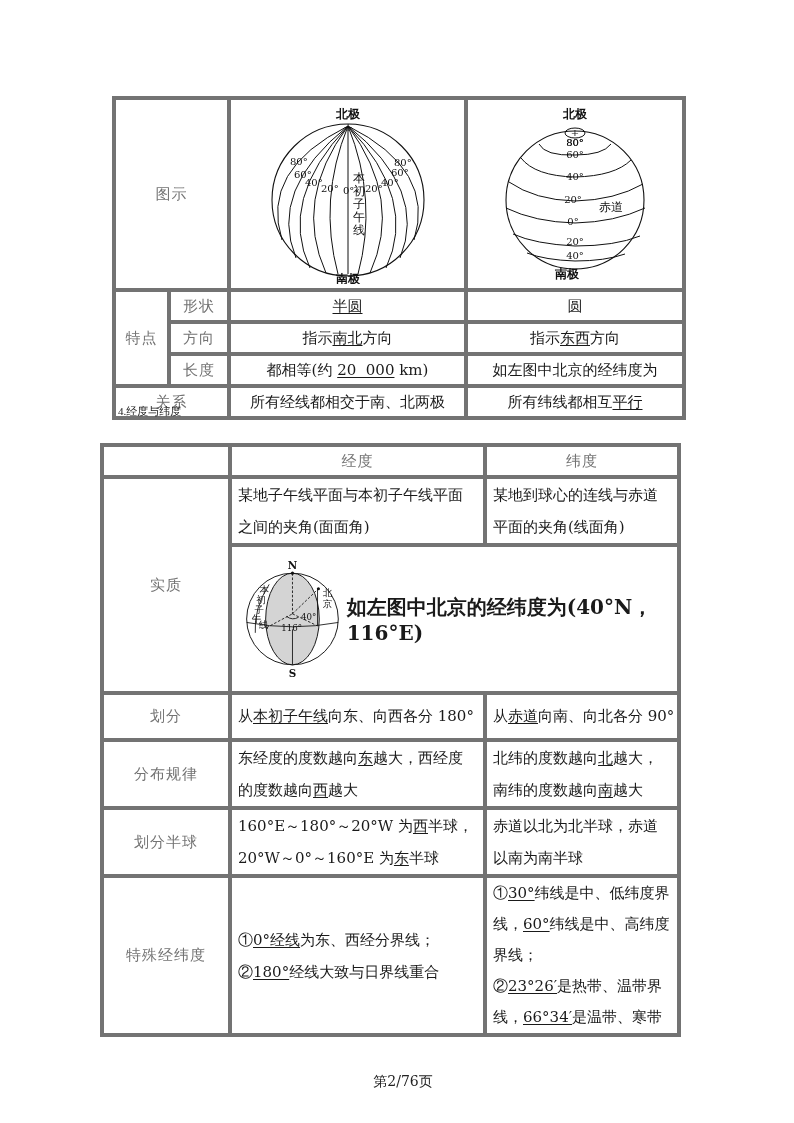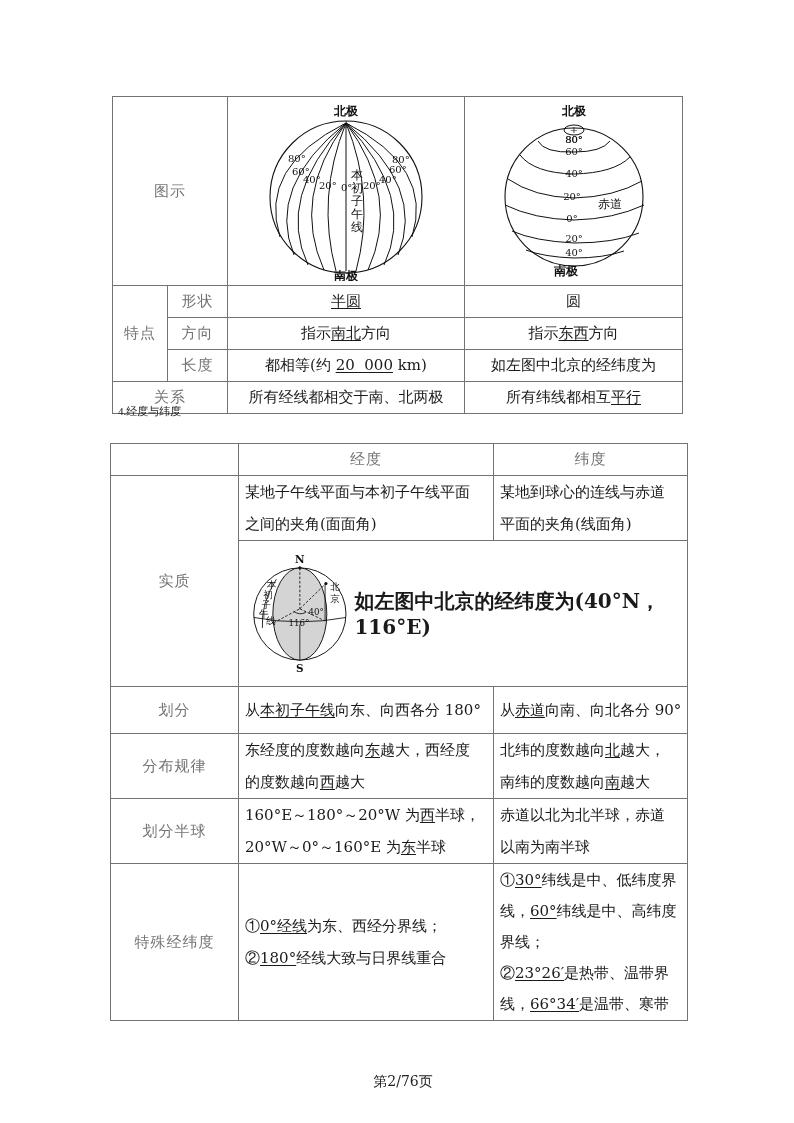--- a/index.html
+++ b/index.html
@@ -9,7 +9,7 @@
     color: #1a1a1a;
   }
   table { border-collapse: collapse; position: absolute; table-layout: fixed; }
-  td { border: 1px solid #737373; padding: 0; font-size: 15px; vertical-align: middle; }
+  td { border: 4px solid #737373; padding: 0; font-size: 15px; vertical-align: middle; }
   .c { text-align: center; }
   .l { text-align: left; padding-left: 6px; }
   .u { text-decoration: underline; text-underline-offset: 2px; }

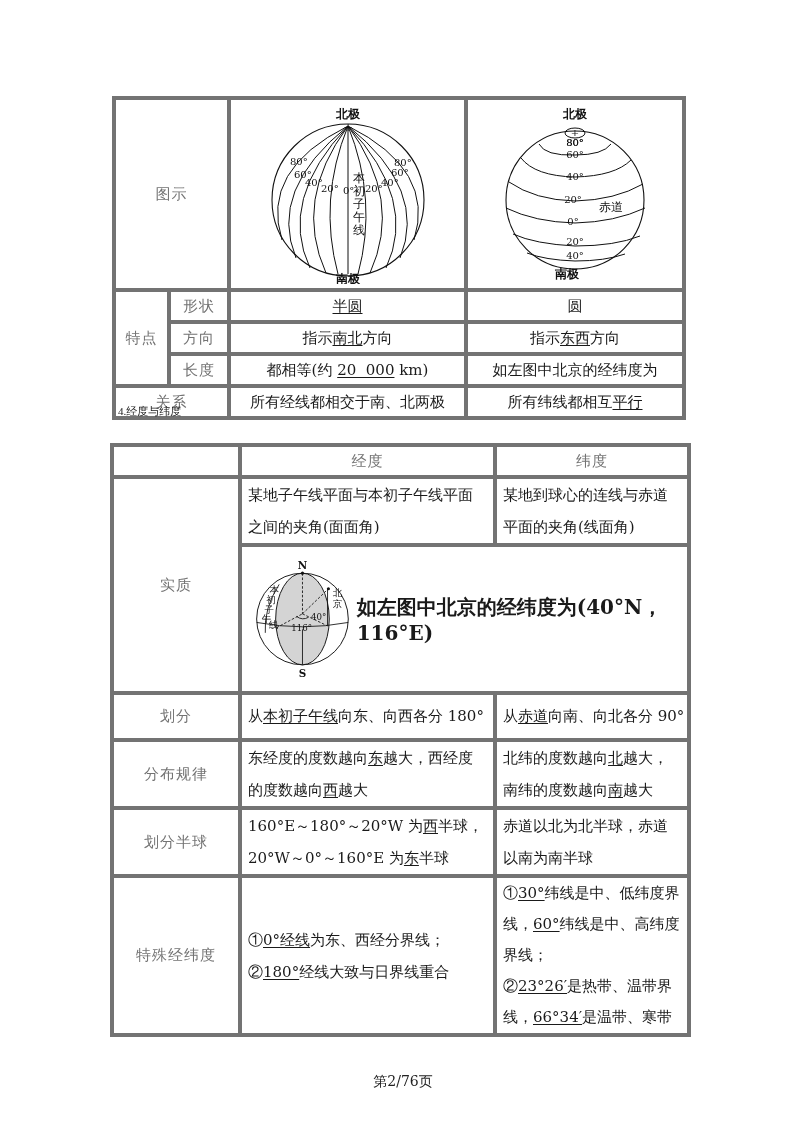--- a/index.html
+++ b/index.html
@@ -16,7 +16,7 @@
   .ml { line-height: 32px; }
   .lbl { color: #737373; letter-spacing: 1px; }
   #t1 { left: 112px; top: 96px; width: 570px; }
-  #t2 { left: 110px; top: 443px; width: 577px; }
+  #t2 { left: 100px; top: 443px; width: 577px; }
   .sec-title {
     position: absolute; left: 118px; top: 404px;
     font-family: Liberation Serif, serif; font-size: 11px;

